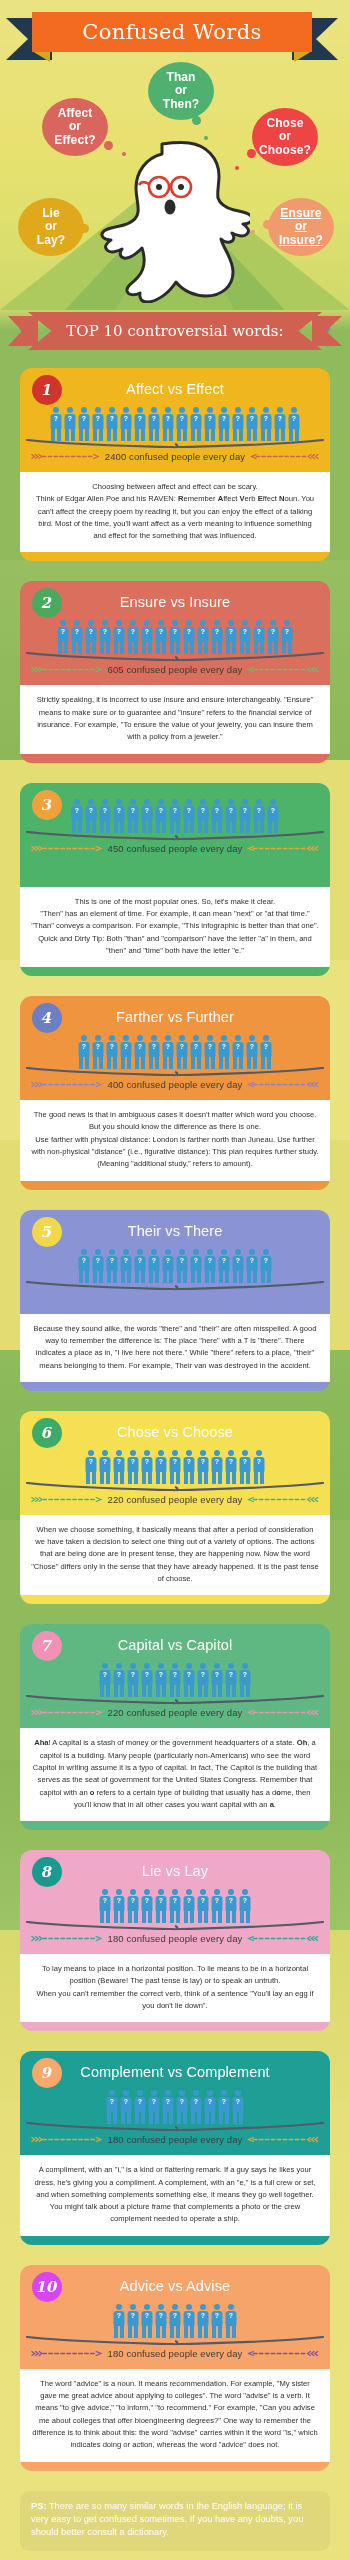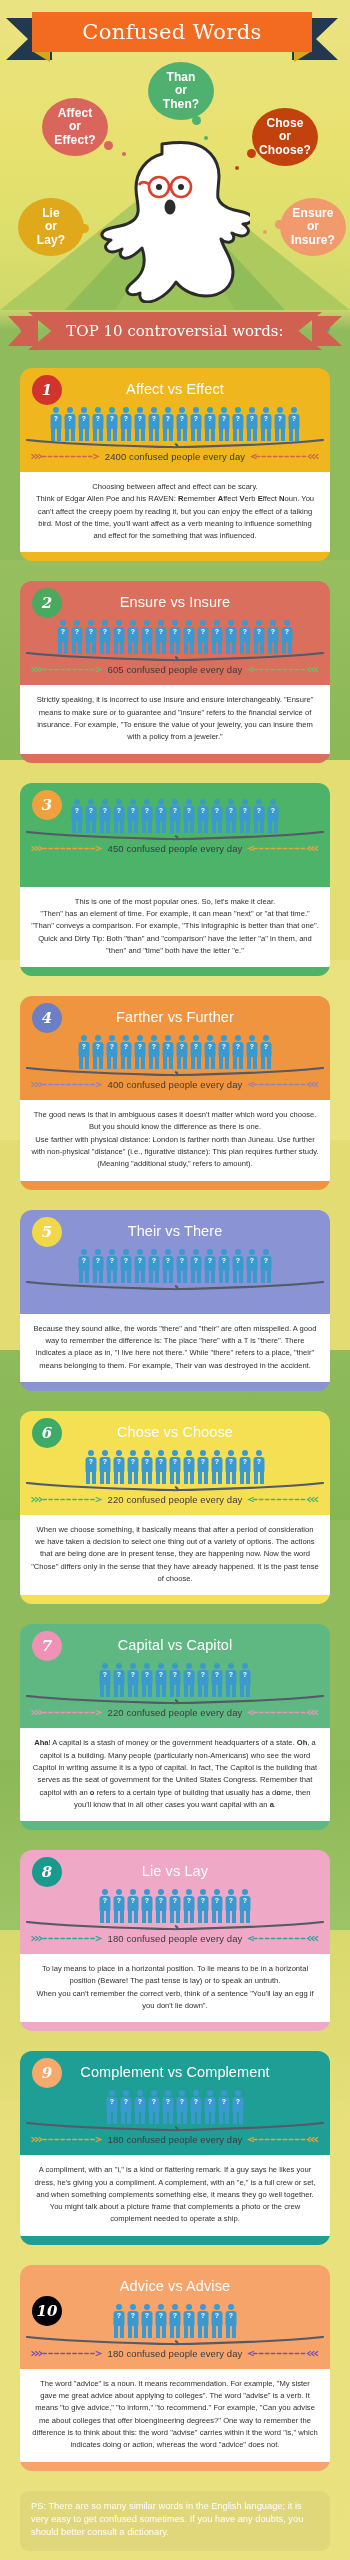--- a/index.html
+++ b/index.html
@@ -363,7 +363,7 @@
     <span class="dot-sm"></span>
     <span>Than<br>or<br>Then?</span>
   </div>
-  <div class="bubble" id="b-chose" style="background: #c2410c;">
+  <div class="bubble" id="b-chose" style="background: #ef4444;">
     <span class="dot-sm"></span>
     <span>Chose<br>or<br>Choose?</span>
   </div>

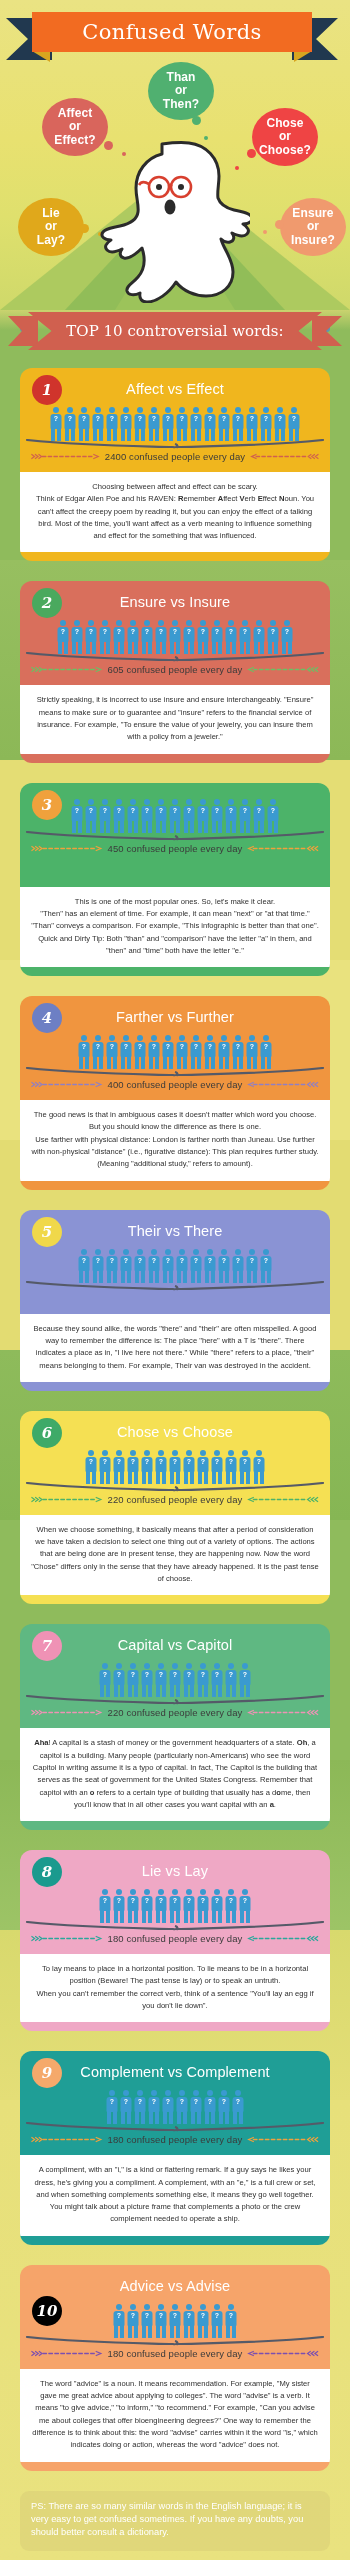--- a/index.html
+++ b/index.html
@@ -155,7 +155,7 @@
   #b-lie    { left: 18px;  top: 198px; width: 66px; height: 58px; background: #e0a81b; }
   #b-lie::after { right: -5px; top: 26px; }
   #b-lie .dot-sm { right: -18px; top: 34px; }
-  #b-ensure { left: 280px; top: 198px; width: 66px; height: 58px; background: #f09a6e; }
+  #b-ensure { left: 268px; top: 198px; width: 66px; height: 58px; background: #f09a6e; text-decoration: underline; }
   #b-ensure::after { left: -5px; top: 22px; }
   #b-ensure .dot-sm { left: -17px; top: 32px; }
 

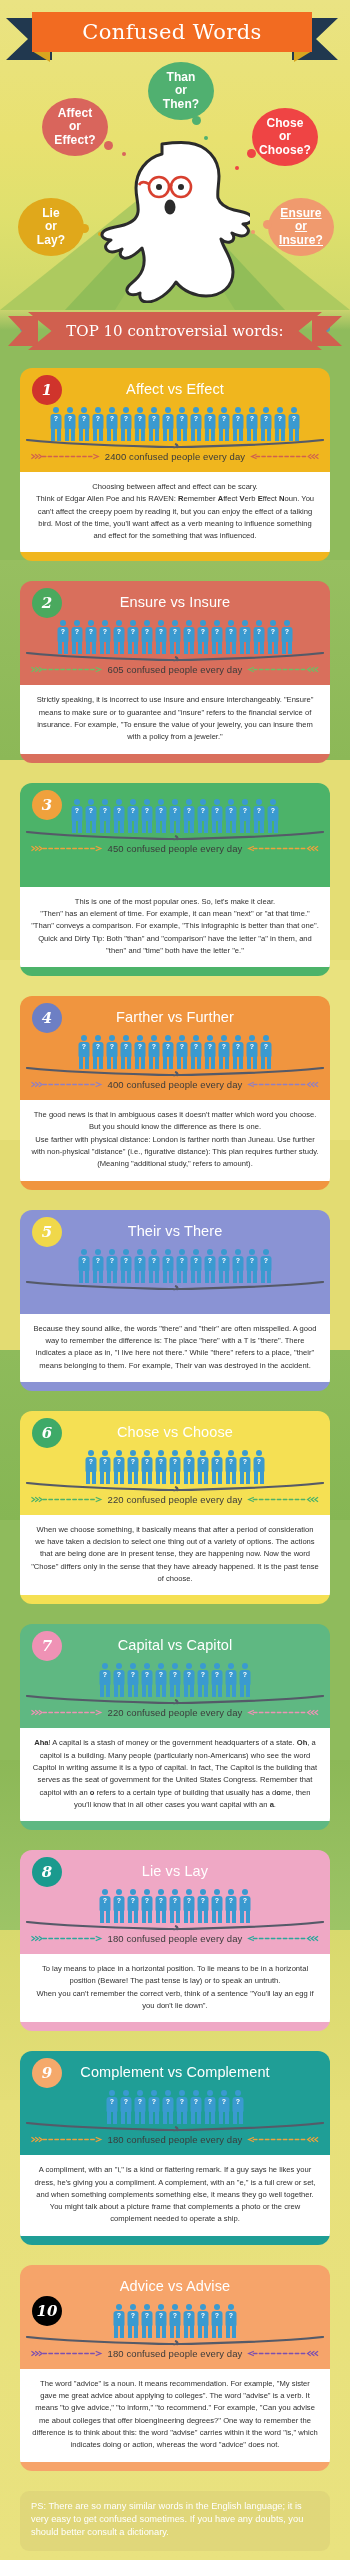--- a/index.html
+++ b/index.html
@@ -1570,7 +1570,7 @@
     </div>
     <div class="card" style="background: rgb(246, 164, 106);">
       <div class="card-head">
-        <div class="badge" style="background: #000000; margin-top: 24px;">10</div>
+        <div class="badge" style="background: #d946ef;">10</div>
         <div class="card-title">Advice vs Advise</div>
         <div class="people">
           <div class="person">

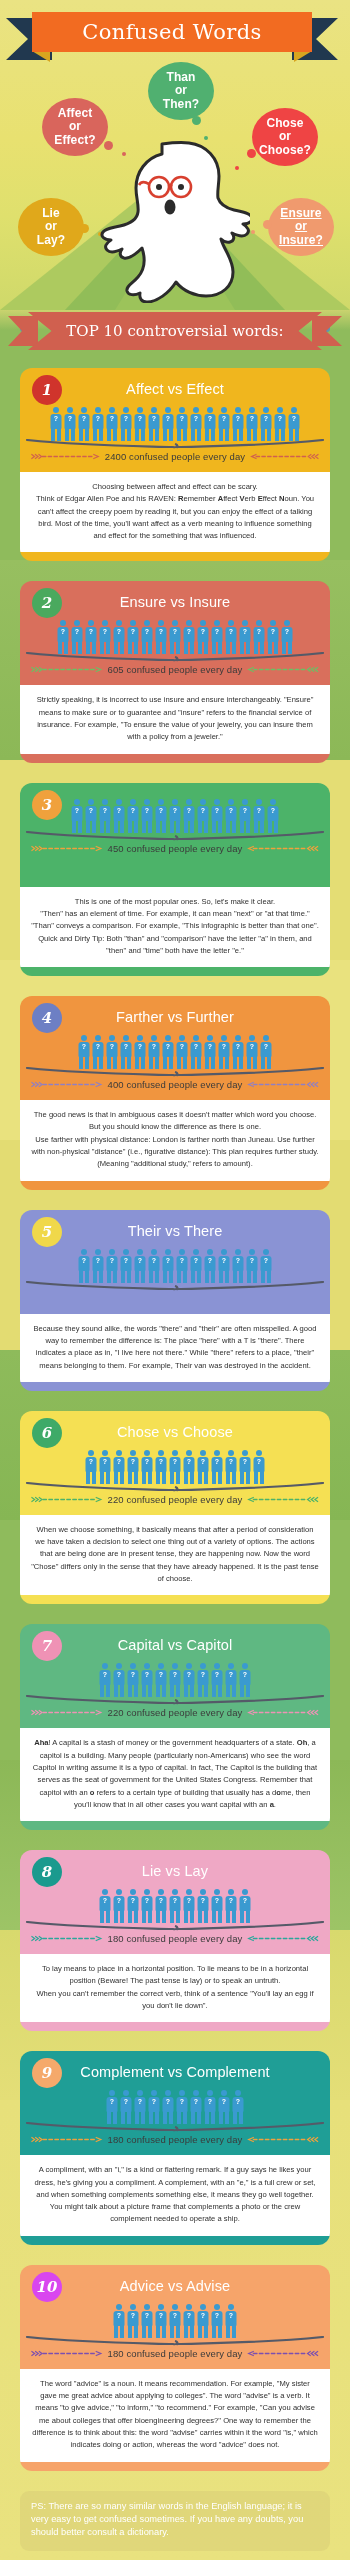--- a/index.html
+++ b/index.html
@@ -322,7 +322,7 @@
     font-size: 9.3px;
     line-height: 1.45;
   }
-  .ps-box b { font-weight: normal; }
+  .ps-box b { font-weight: bold; }
 
   
   .footer {

